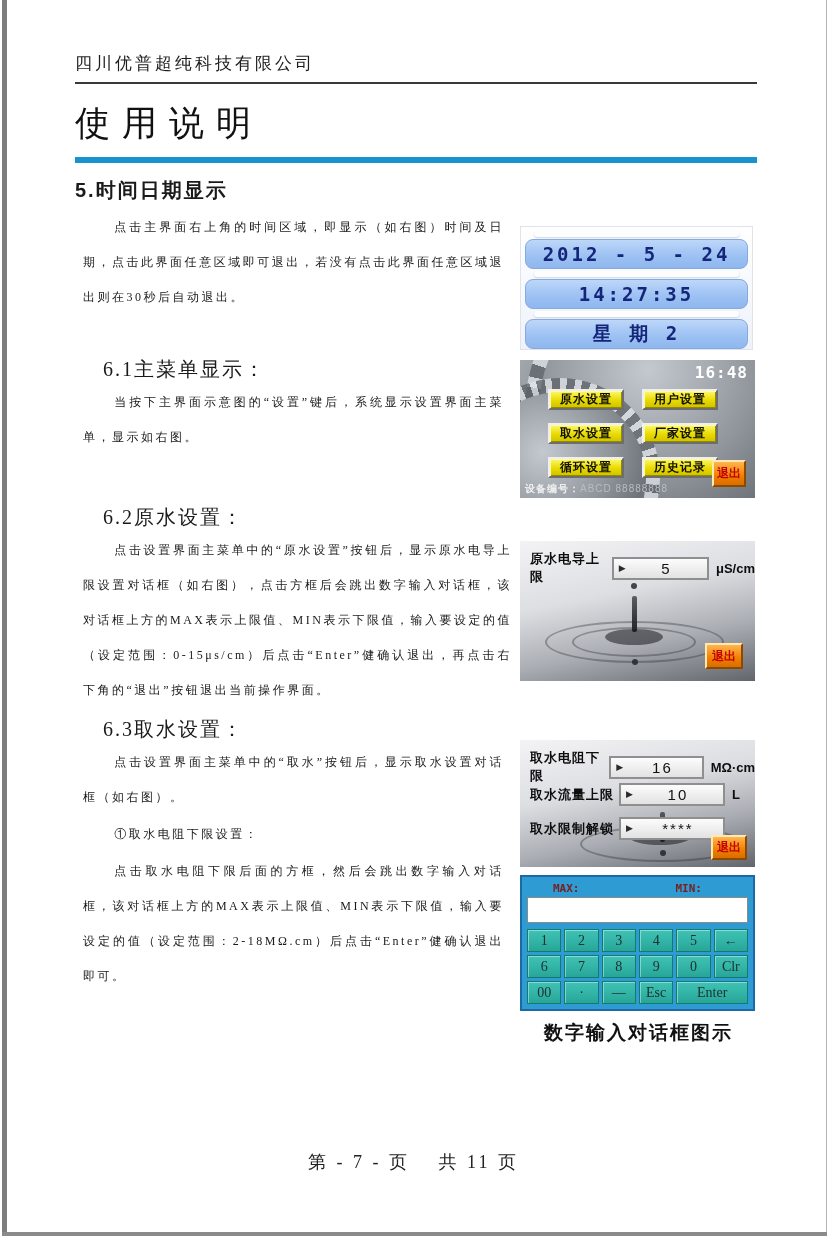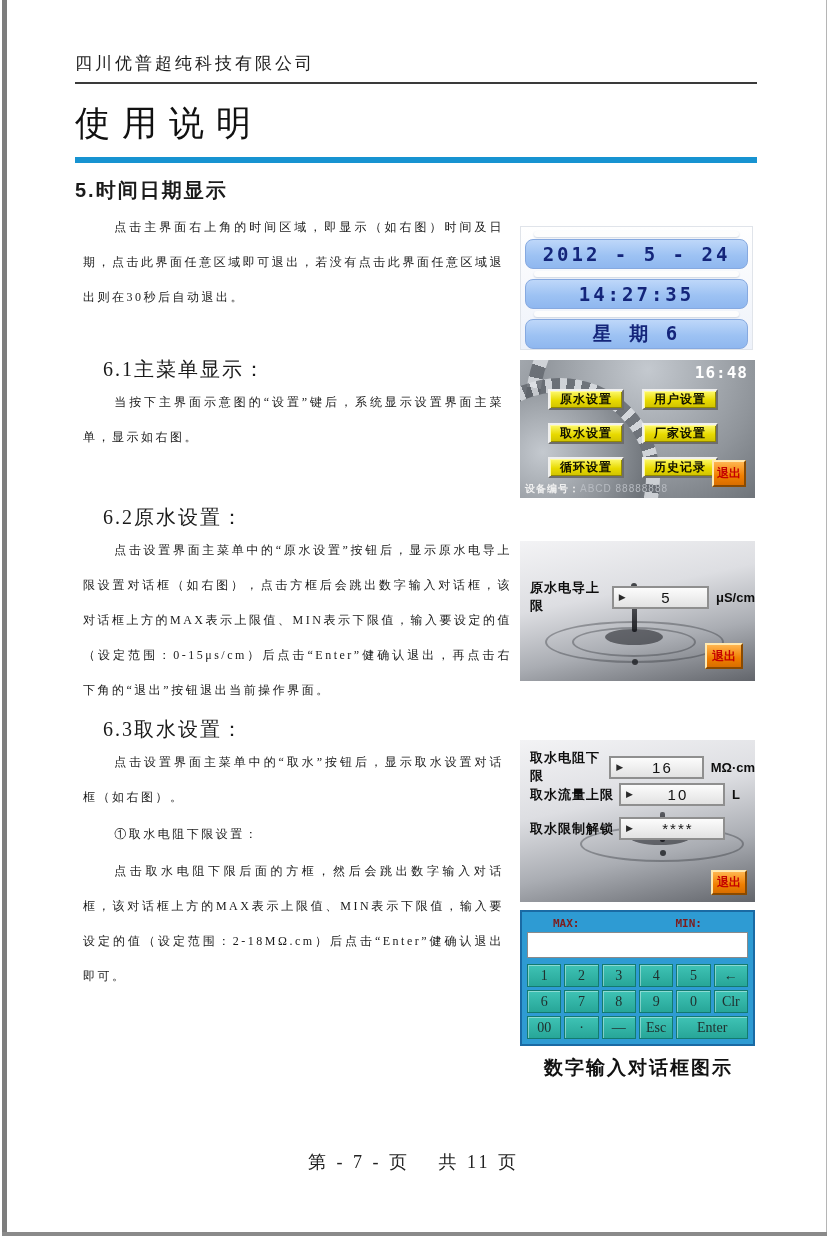--- a/index.html
+++ b/index.html
@@ -162,7 +162,7 @@
           <div class="clock-pill"></div>
           <div class="clock-bar">14:27:35</div>
           <div class="clock-pill"></div>
-          <div class="clock-bar">星 期 6</div>
+          <div class="clock-bar">星 期 2</div>
         </div>
       </div>
     </div>

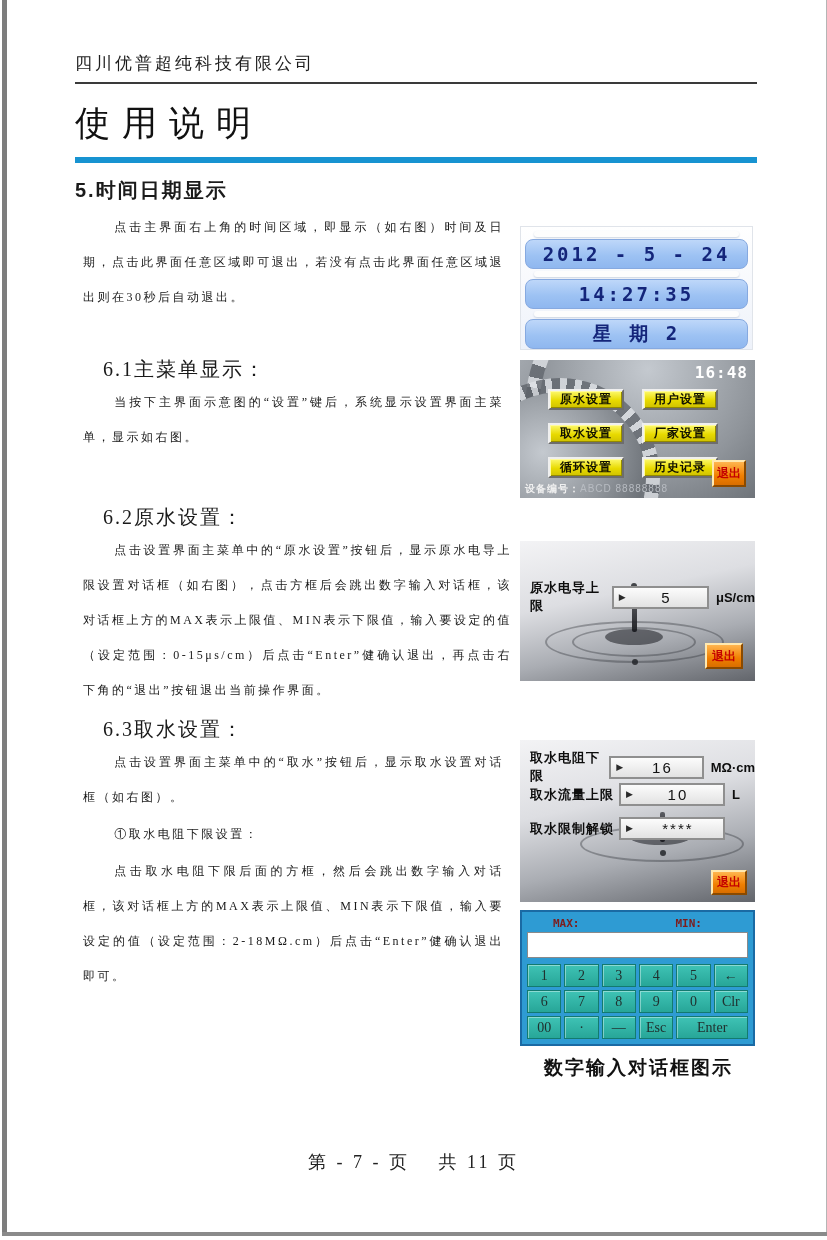--- a/index.html
+++ b/index.html
@@ -202,7 +202,7 @@
           <div class="ripple" style="left:25px;top:80px;width:175px;height:38px;"></div>
           <div class="ripple" style="left:52px;top:86px;width:120px;height:26px;"></div>
           <div class="splash" style="left:85px;top:88px;width:58px;height:16px;"></div>
-          <div class="dlg-row" style="top:38px;">
+          <div class="dlg-row" style="top:9px;">
             <span class="dlg-label">原水电导上限</span>
             <span class="dlg-input">
               <span class="dlg-arrow">▶</span>

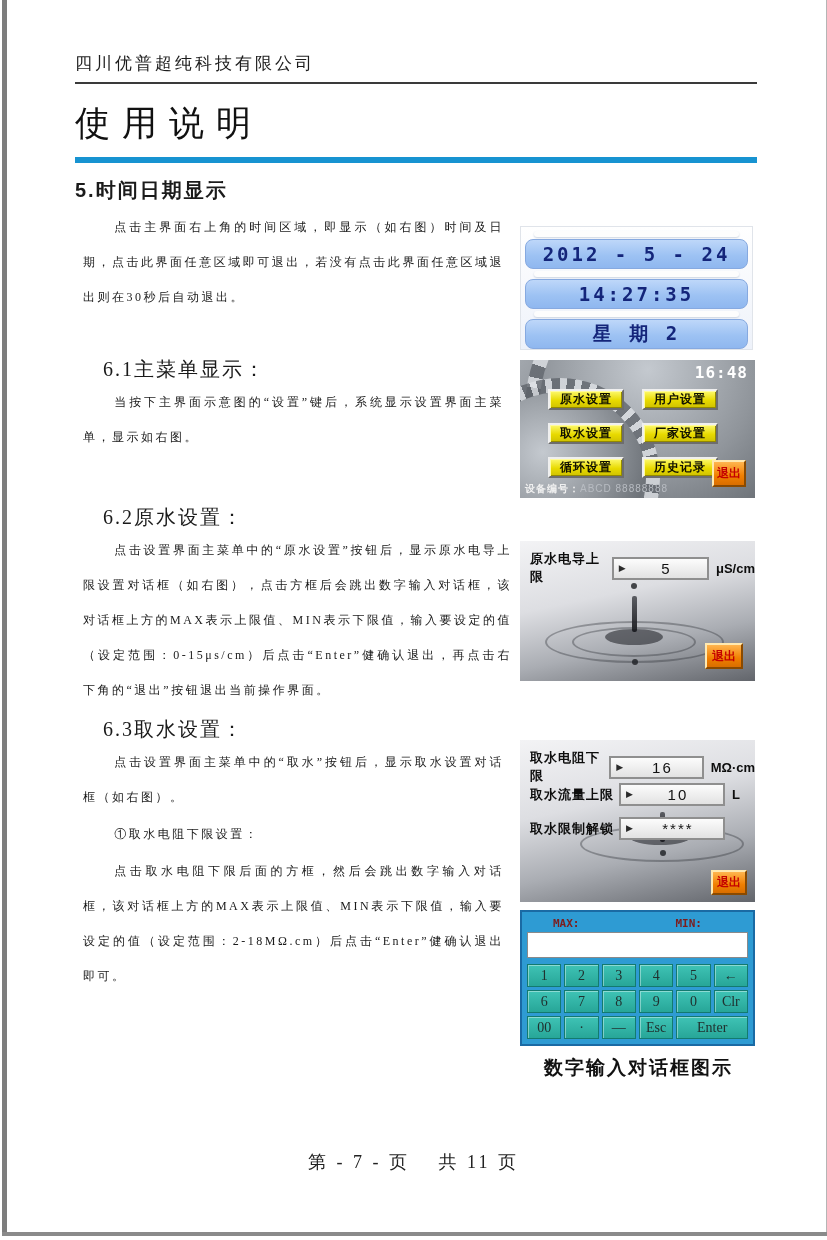--- a/index.html
+++ b/index.html
@@ -95,7 +95,7 @@
     background:linear-gradient(168deg,#f3f3f5 0%,#dddee2 38%,#aaadb3 68%,#62656b 100%);
   }
   .fw-raw{height:140px;margin-top:8px;}
-  .fw-intake{height:162px;margin-top:30px;}
+  .fw-intake{height:127px;margin-top:30px;}
   .ripple{position:absolute;border-radius:50%;border:2px solid rgba(38,40,46,.35);}
   .splash{position:absolute;border-radius:50%;background:rgba(25,27,32,.55);}
   .dropcol{position:absolute;width:5px;background:linear-gradient(rgba(70,72,78,.85),rgba(18,18,22,.9));border-radius:2px;}

